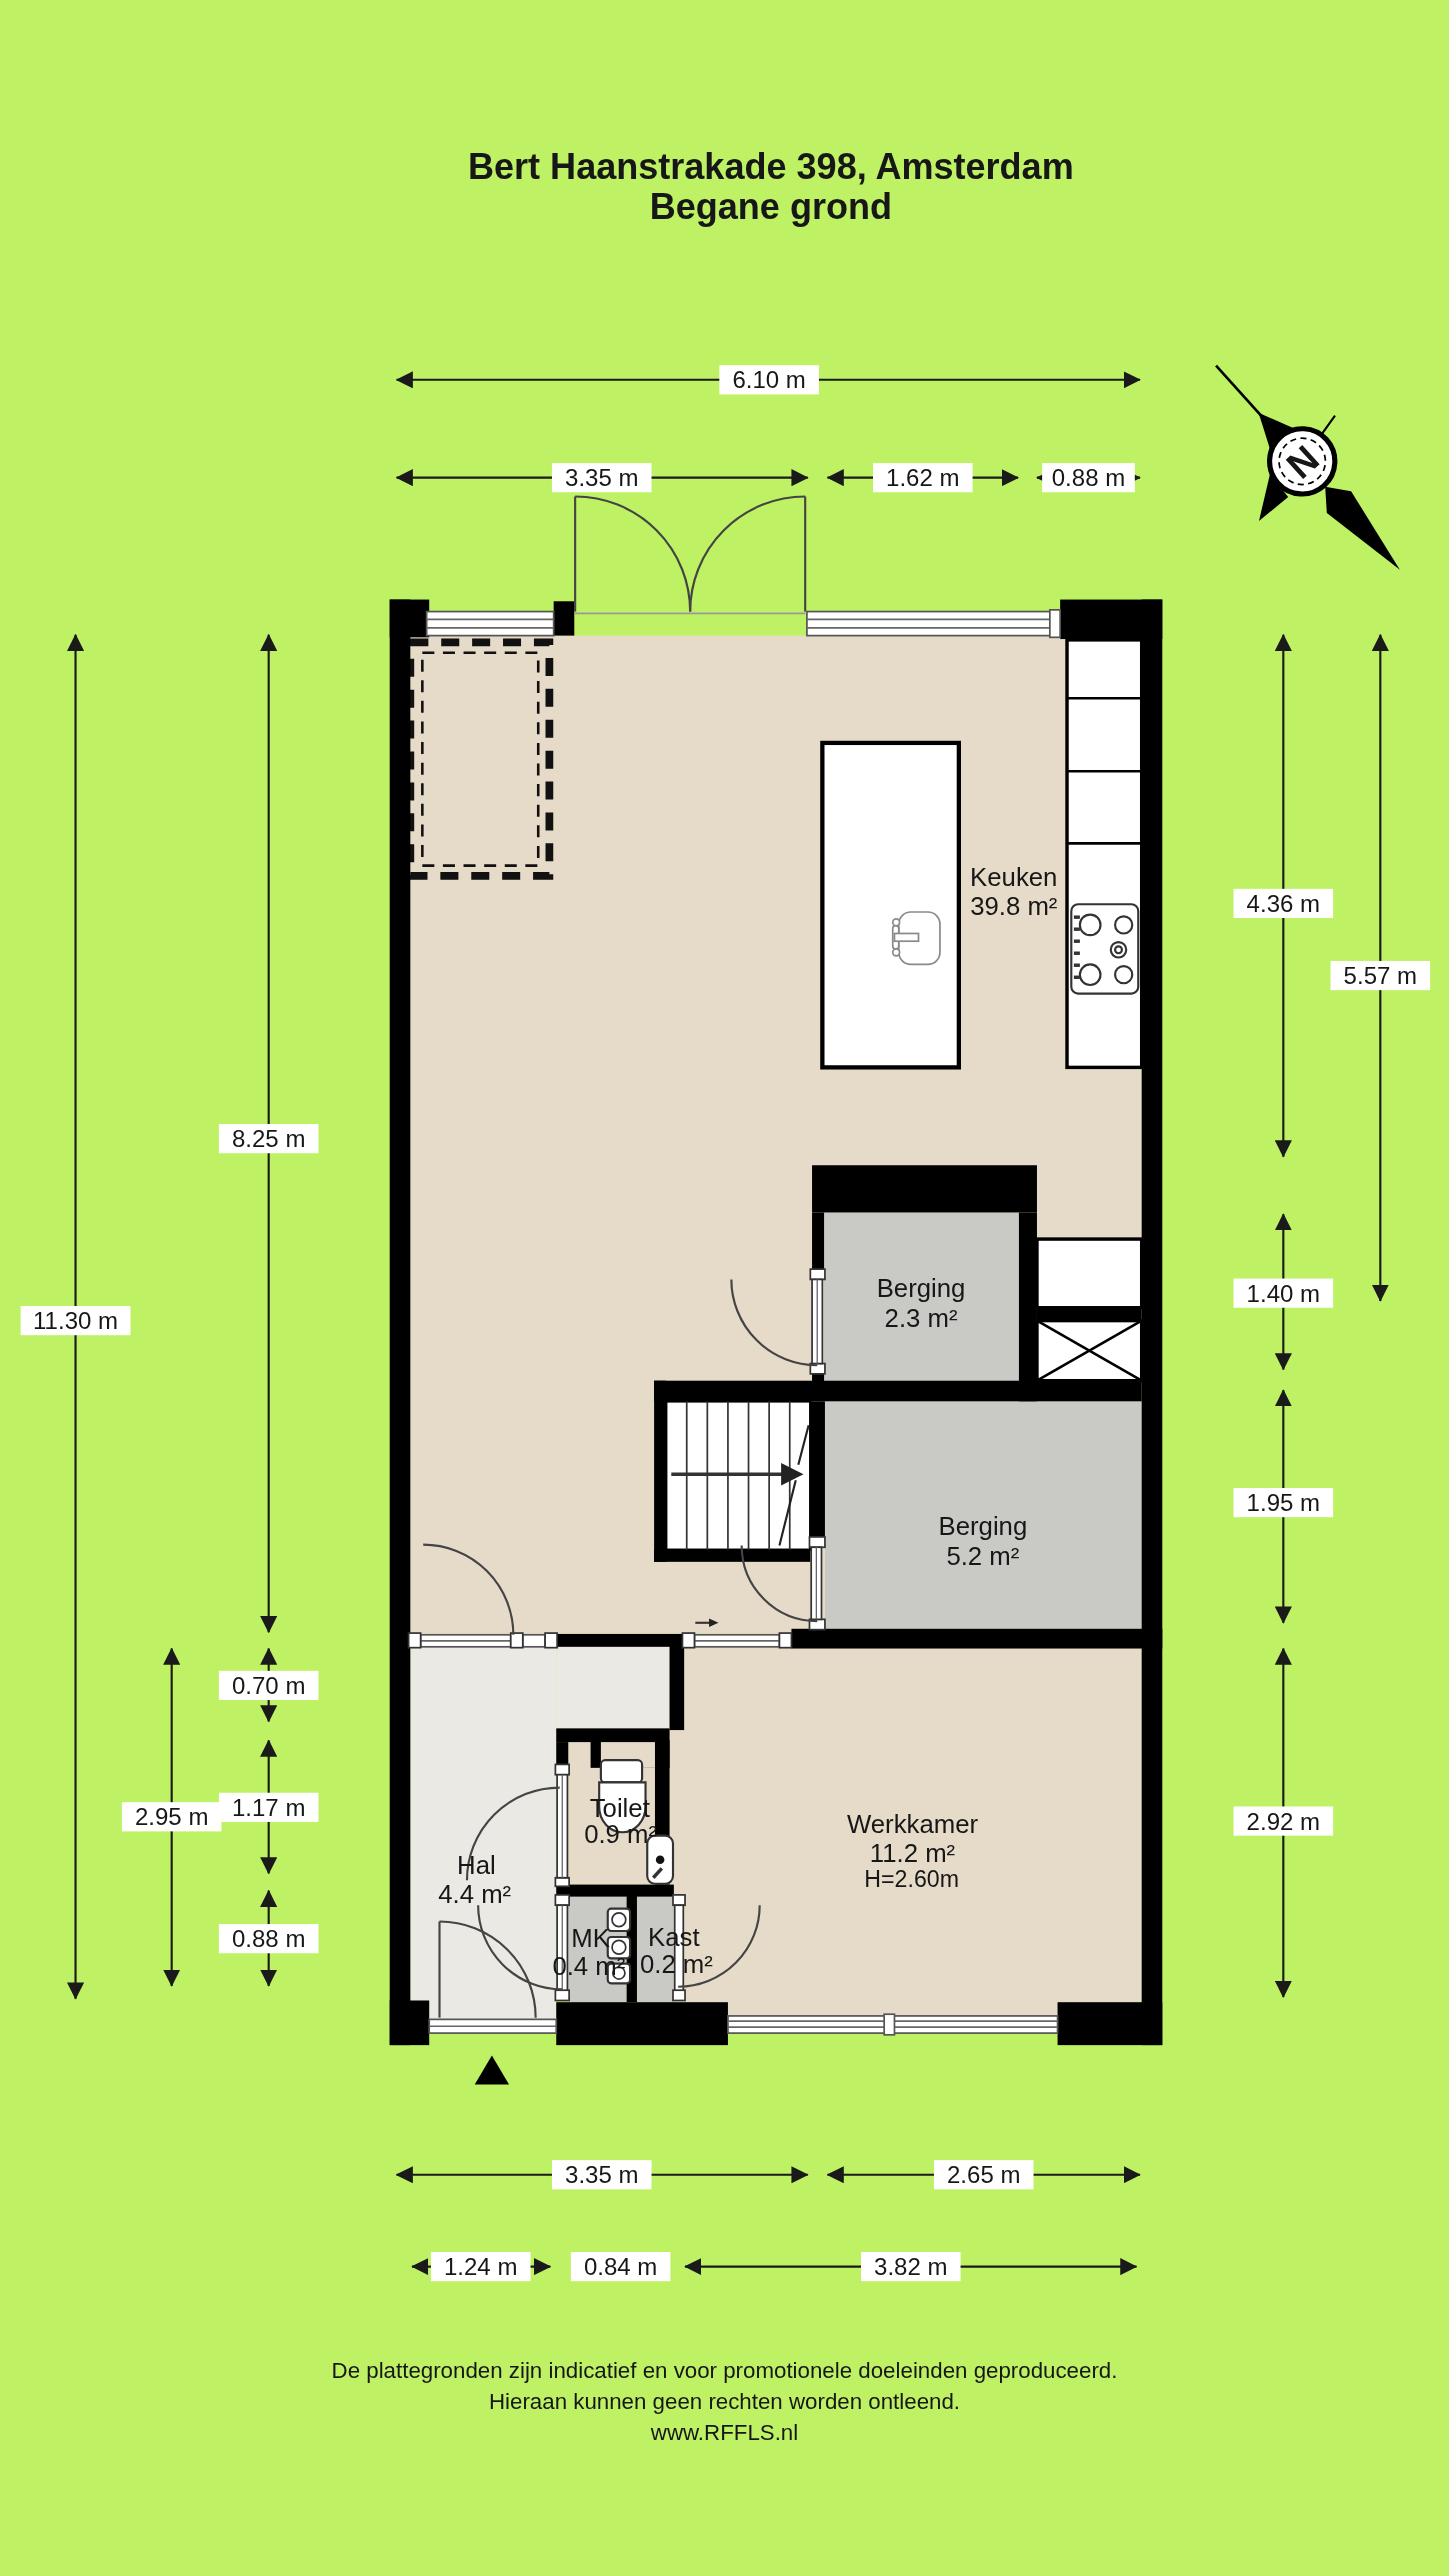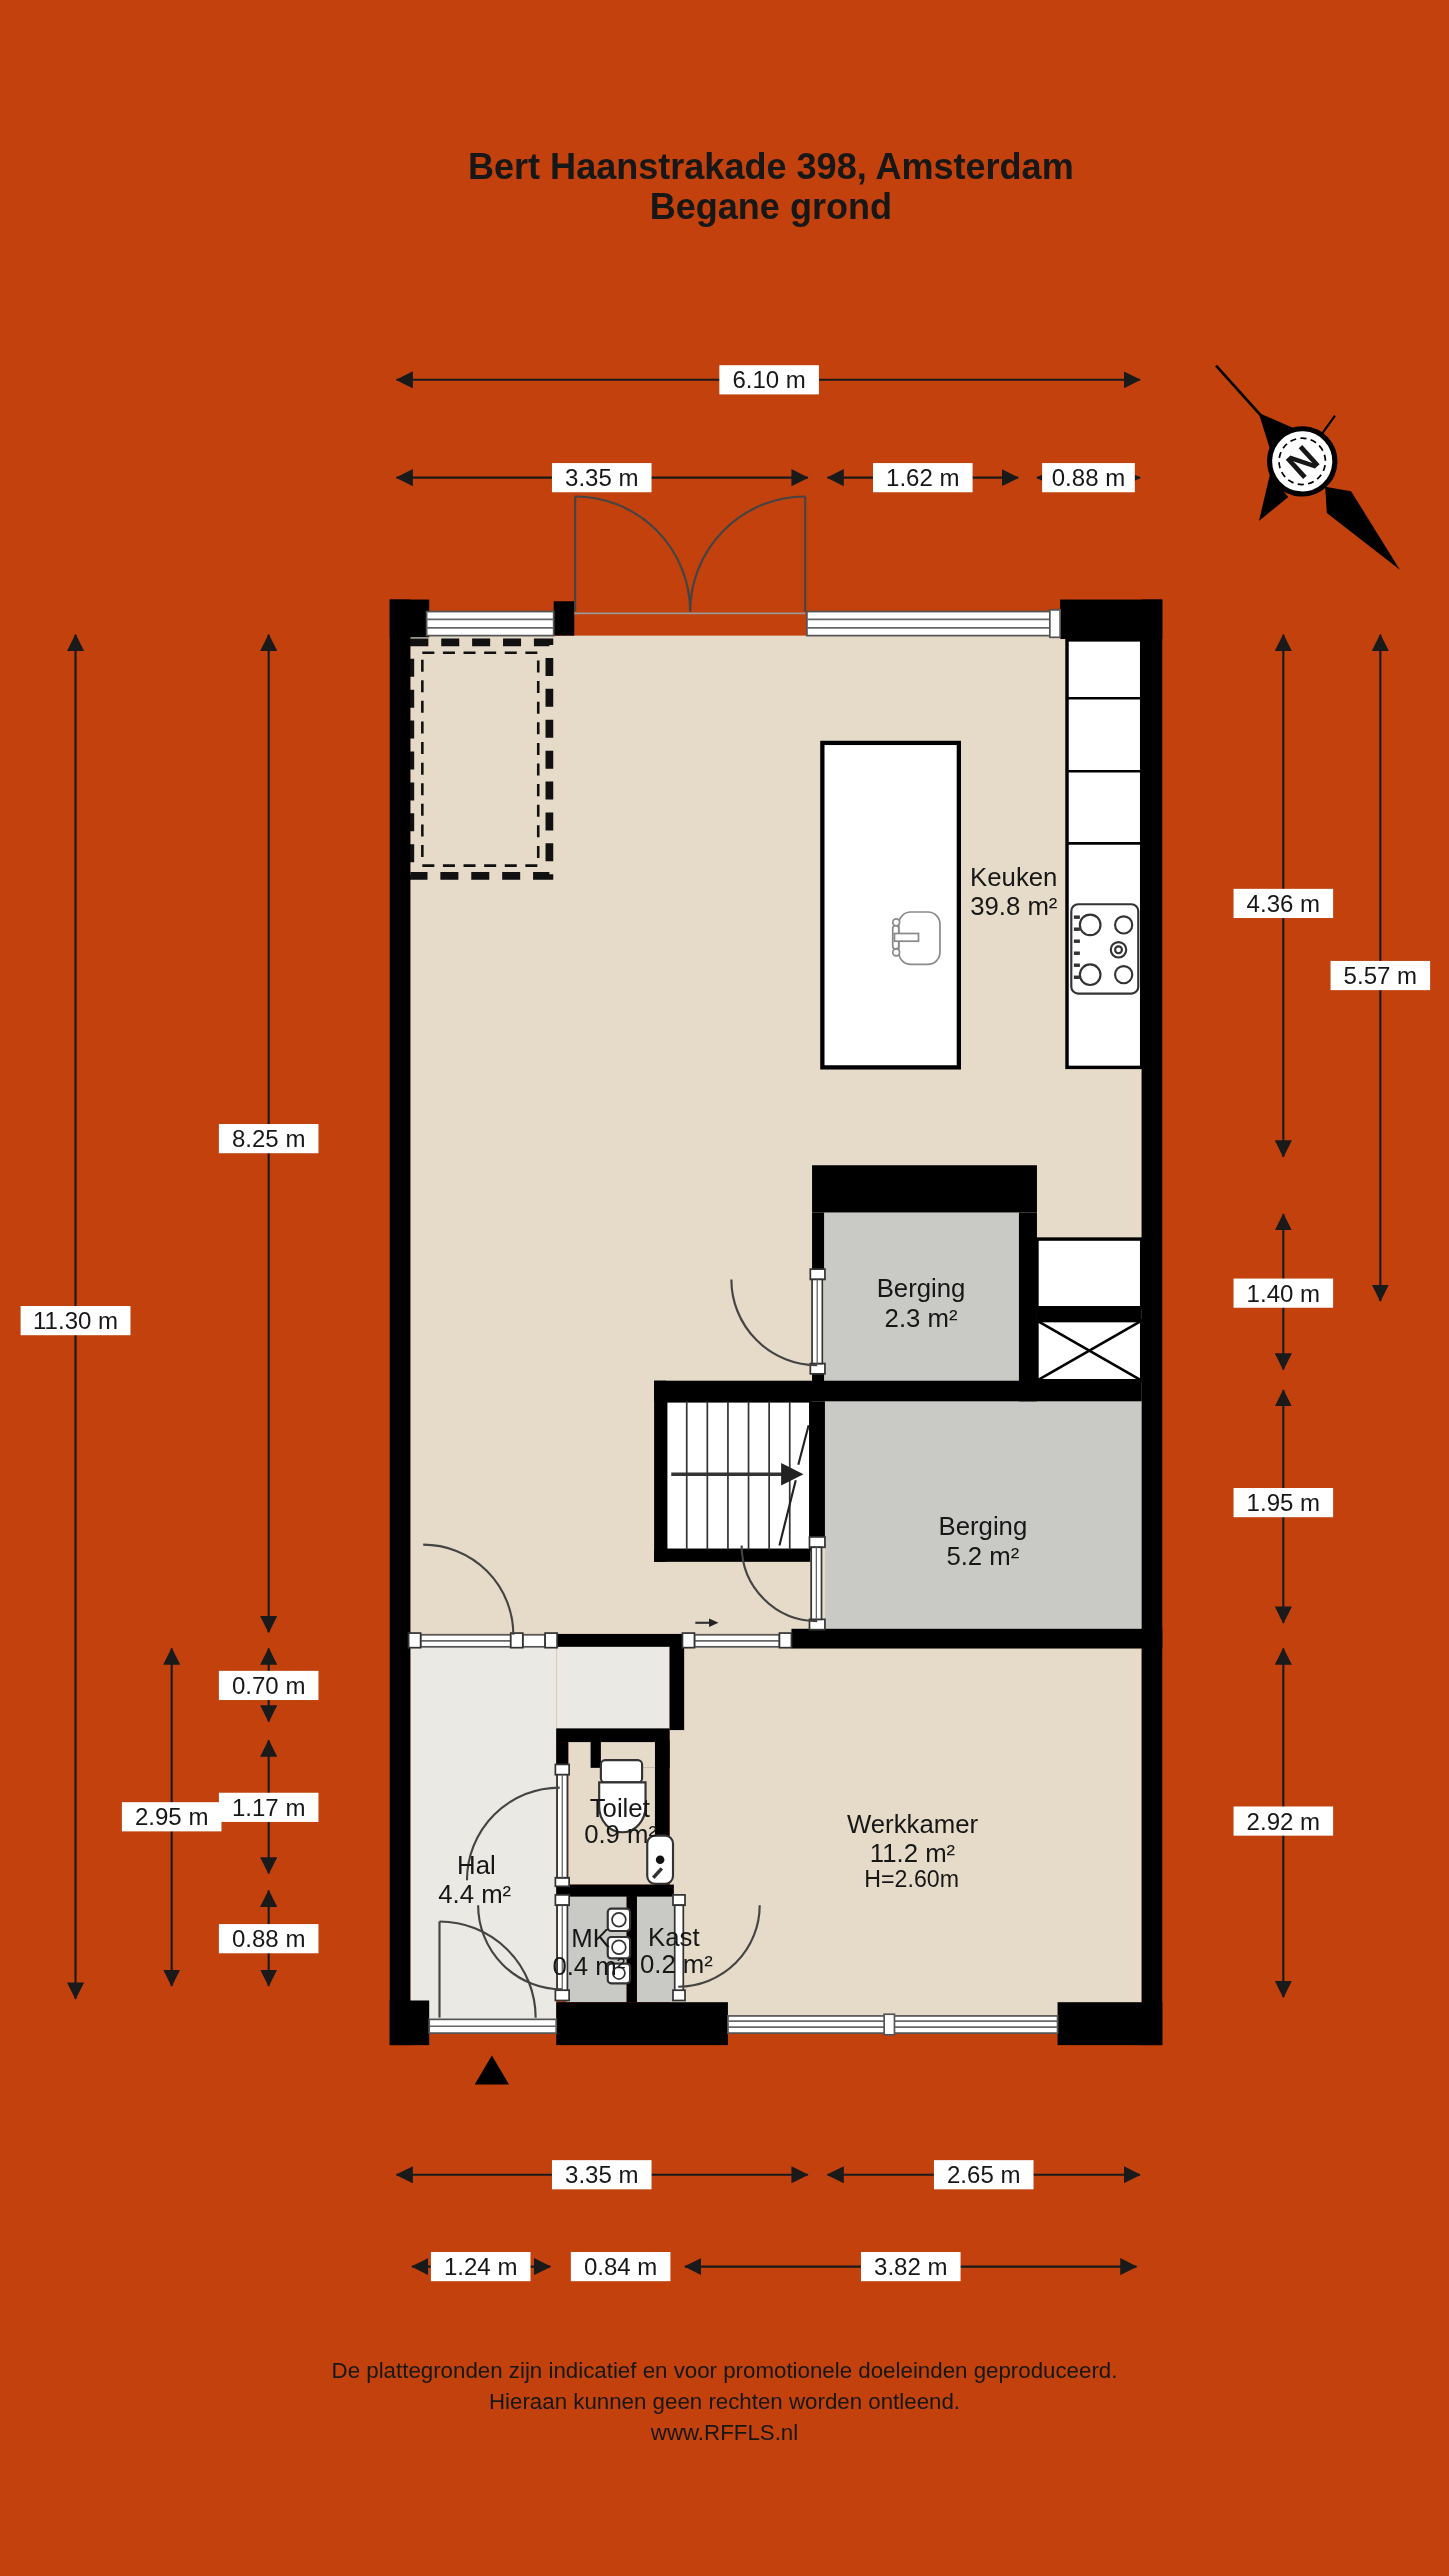--- a/index.html
+++ b/index.html
@@ -3,7 +3,7 @@
 <meta charset="utf-8">
 <style>
   html,body{margin:0;padding:0;background:#fff;}
-  #stage{position:relative;width:1449px;height:2576px;background:#c2410c;overflow:hidden;
+  #stage{position:relative;width:1449px;height:2576px;background:#bef264;overflow:hidden;
          font-family:"Liberation Sans", sans-serif;}
   svg{position:absolute;left:0;top:0;}
   text{font-family:"Liberation Sans", sans-serif;fill:#171717;}

